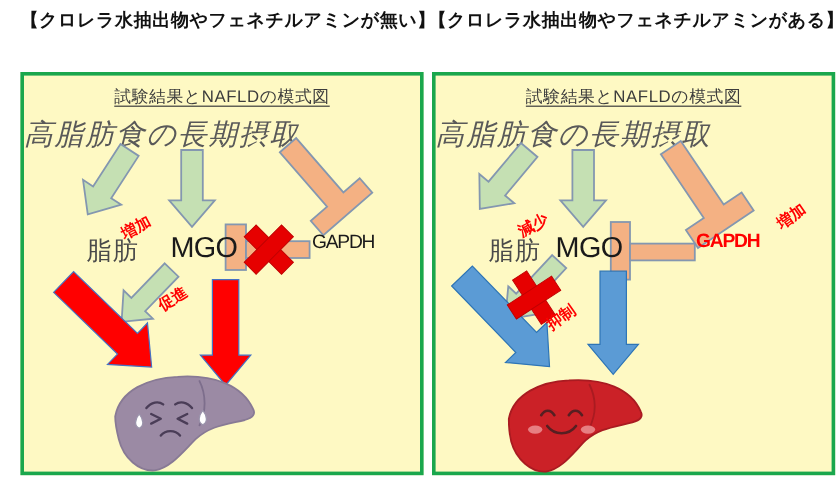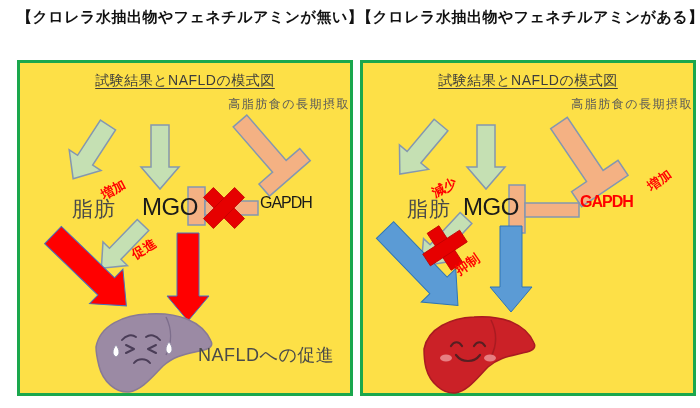--- a/index.html
+++ b/index.html
@@ -9,7 +9,7 @@
        text-align:center;white-space:nowrap;letter-spacing:0.5px;}
   .hdr-left{left:17px;width:336px;}
   .hdr-right{left:357px;width:336px;}
-  .panel{position:absolute;top:60px;width:330px;height:330px;border:3px solid #1aa74d;background:#fde047;}
+  .panel{position:absolute;top:60px;width:330px;height:330px;border:3px solid #1aa74d;background:#fef9c3;}
   .panel-left{left:17px;}
   .panel-right{left:360px;}
   .ptitle{position:absolute;top:9px;left:0;width:100%;text-align:center;font-size:14px;

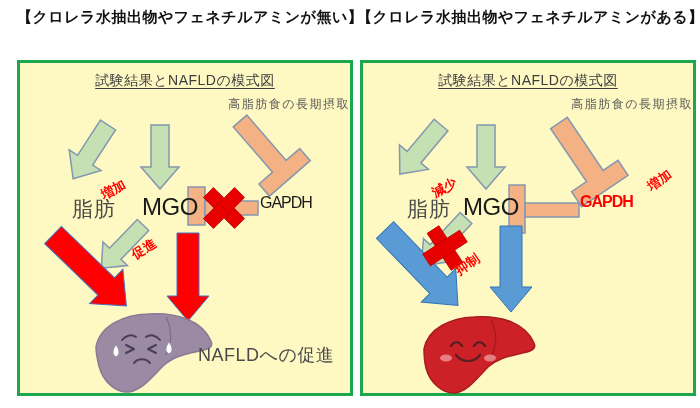--- a/index.html
+++ b/index.html
@@ -14,8 +14,8 @@
   .panel-right{left:360px;}
   .ptitle{position:absolute;top:9px;left:0;width:100%;text-align:center;font-size:14px;
           color:#3c3c3c;text-decoration:underline;text-underline-offset:3px;letter-spacing:0.5px;}
-  .subtitle{position:absolute;top:33px;left:0;width:100%;text-align:right;font-size:12px;
-            letter-spacing:1.5px;color:#595959;}
+  .subtitle{position:absolute;top:33px;left:0;width:100%;text-align:left;font-size:24px;
+            letter-spacing:1.5px;color:#595959;font-style:italic;}
   .arrows{position:absolute;left:0;top:0;}
   .lbl{position:absolute;white-space:nowrap;}
   .fat{font-size:21px;color:#4a4a4a;letter-spacing:1px;margin-left:36px;}

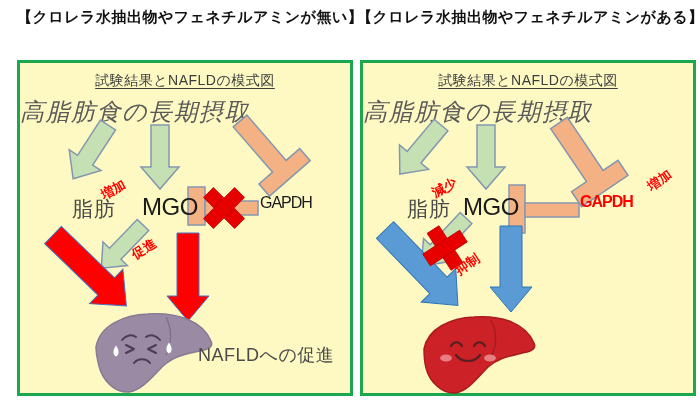--- a/index.html
+++ b/index.html
@@ -92,7 +92,6 @@
       <path d="M79,33 C83,38 83,43 79,45 C75,43 75,38 79,33 Z" fill="#ffffff" stroke="#9a93ab" stroke-width="1"></path>
     </svg>
 
-    <span class="result" style="left:178px;top:280px">NAFLDへの促進</span>
   </section>
 
   <section class="panel panel-right">

